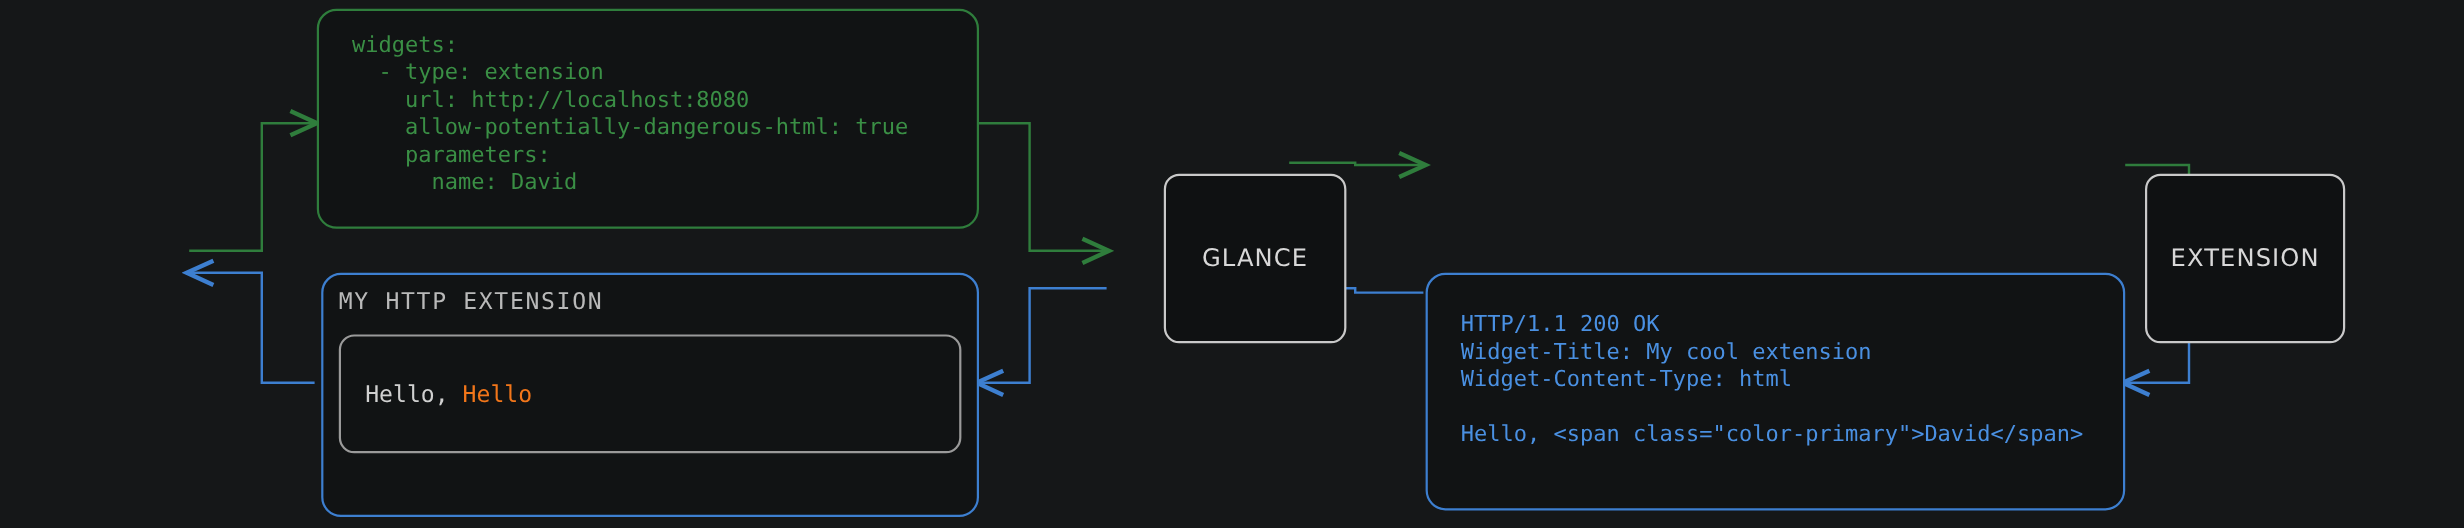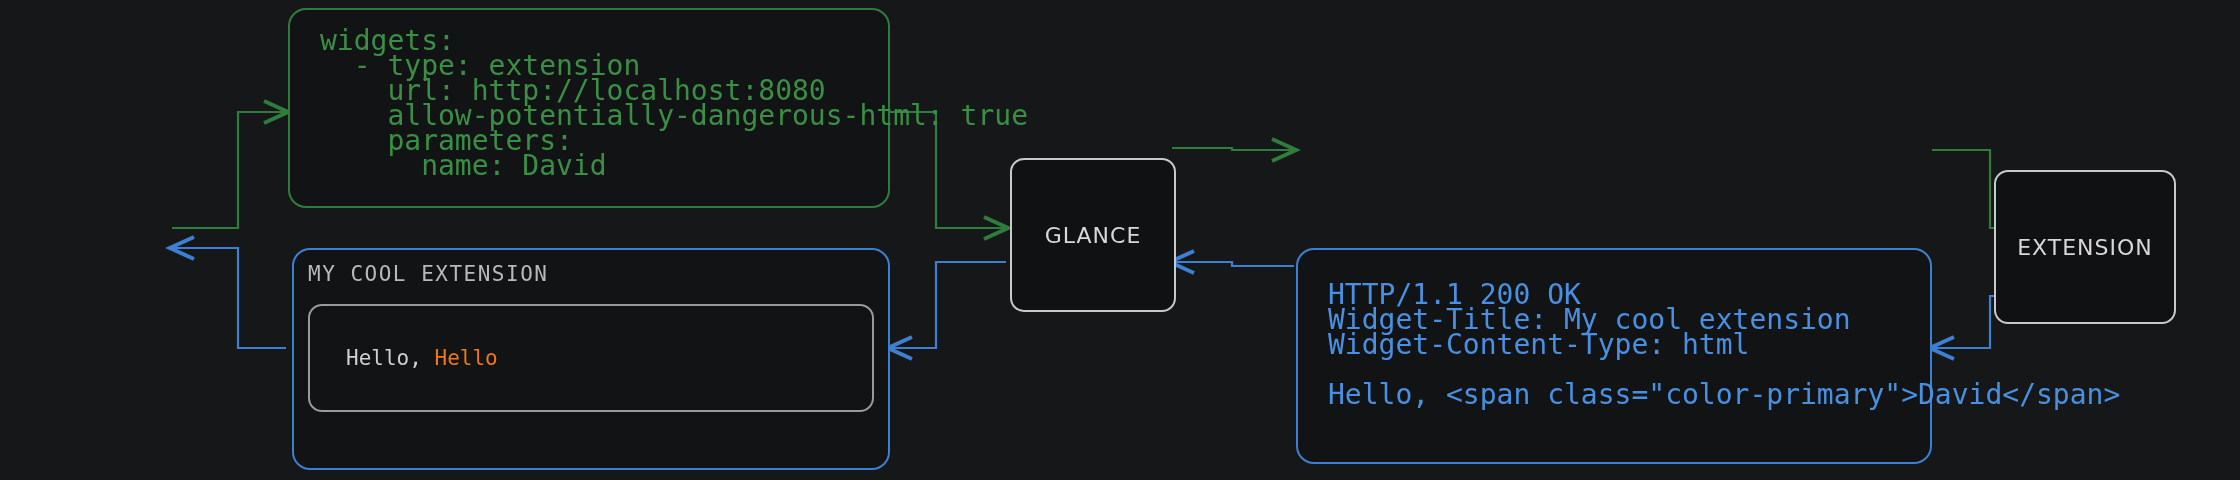--- a/index.html
+++ b/index.html
@@ -51,7 +51,7 @@
   .panel.blue  { border: 2px solid #3d7fd0; }
   .code {
     font-family: "DejaVu Sans Mono", monospace;
-    font-size: 28px;
+    font-size: 20px;
     line-height: 25px;
     white-space: pre;
     margin: 0;

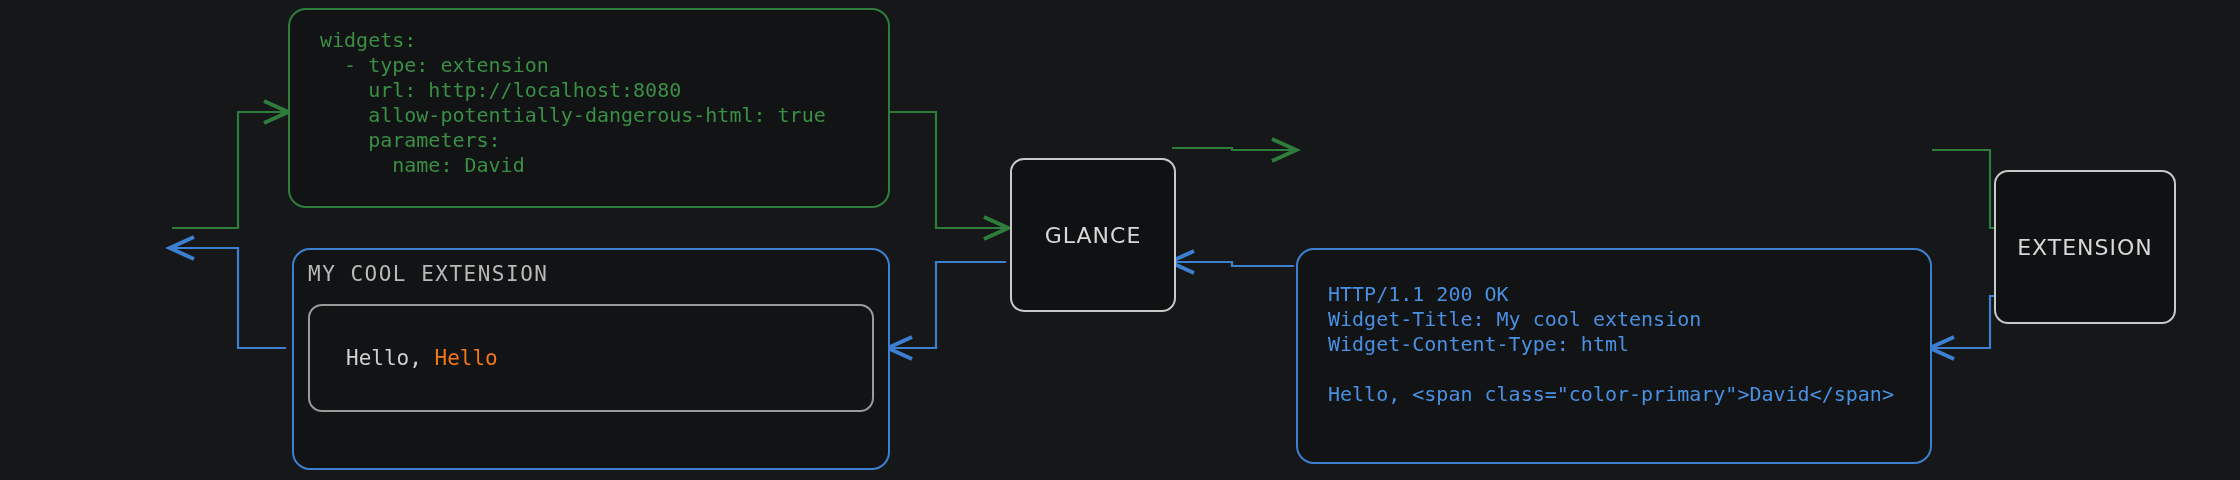--- a/index.html
+++ b/index.html
@@ -118,7 +118,7 @@
   </svg>
 
 
-  <div class="node" style="left:1010px; top:158px; width:162px; height:150px;">
+  <div class="node" style="left:1058px; top:158px; width:162px; height:150px;">
     <span>GLANCE</span>
   </div>
 

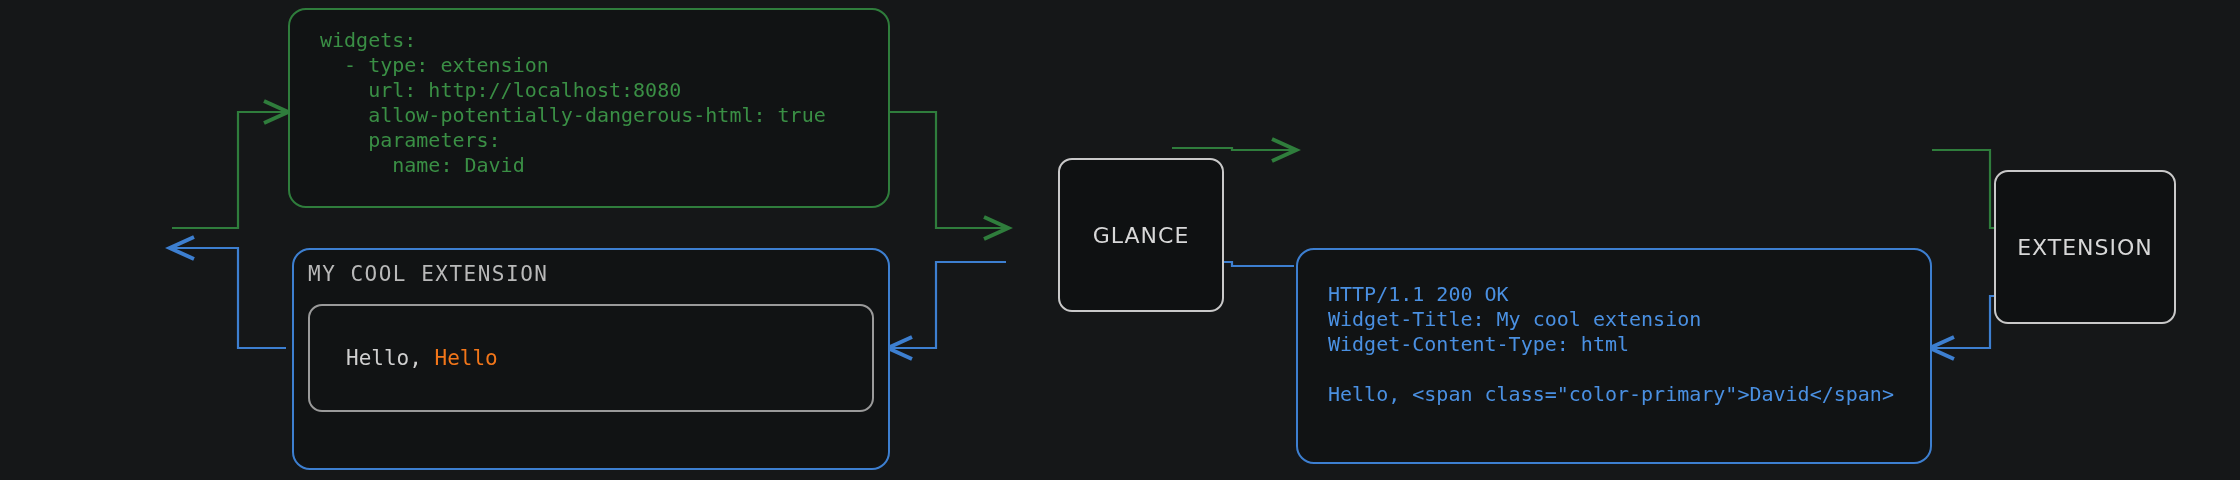--- a/index.html
+++ b/index.html
@@ -122,7 +122,7 @@
     <span>GLANCE</span>
   </div>
 
-  <div class="node" style="left:1994px; top:158px; width:178px; height:150px;margin-top:12px;">
+  <div class="node" style="left:1950px; top:158px; width:178px; height:150px;">
     <span>EXTENSION</span>
   </div>
 

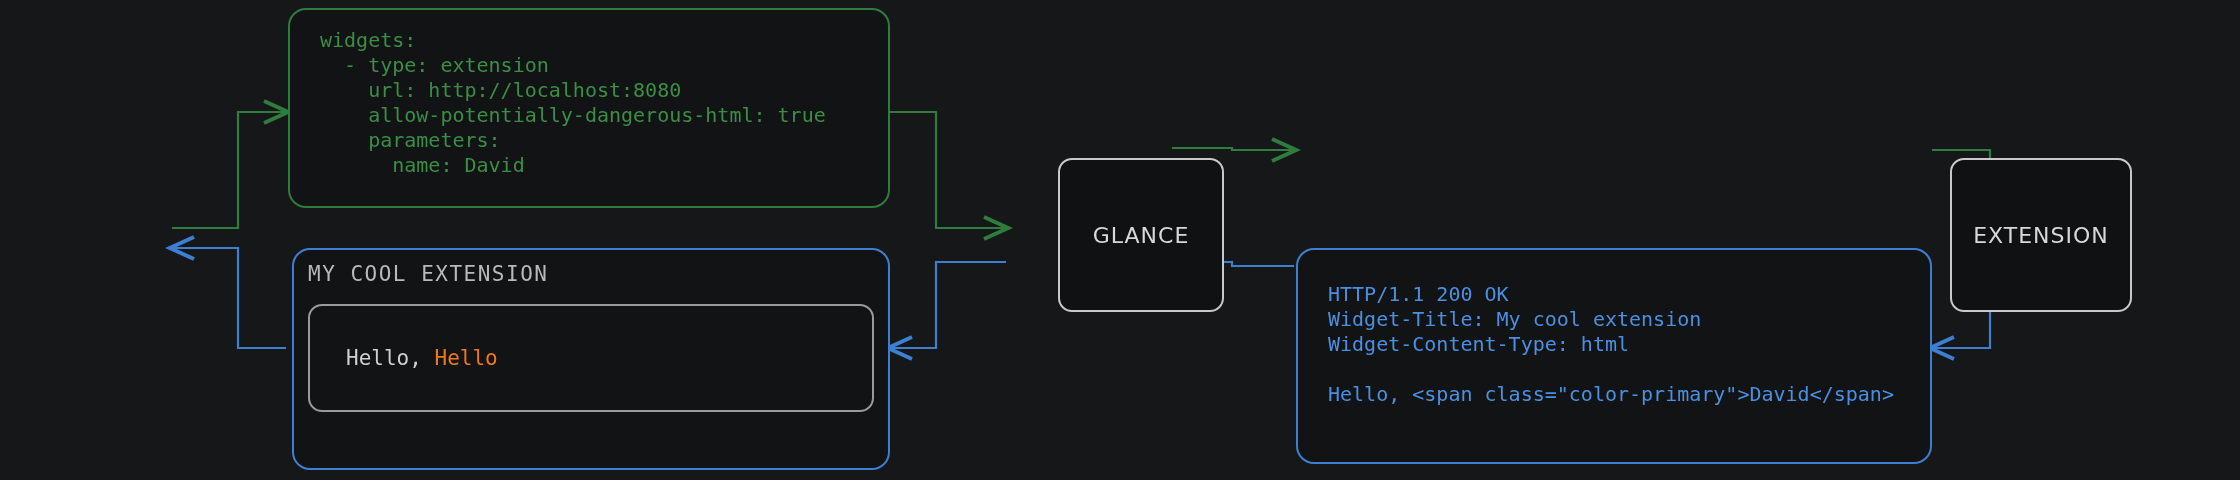--- a/index.html
+++ b/index.html
@@ -145,7 +145,7 @@
   </div>
 
   <div class="panel blue" style="left:292px; top:248px; width:598px; height:222px; padding:0;">
-    <div class="widget-title">MY COOL EXTENSION</div>
+    <div class="widget-title">MY HTTP EXTENSION</div>
     <div class="widget-body">
       <span class="widget-text">Hello, </span>
         <span class="widget-text accent">Hello</span>

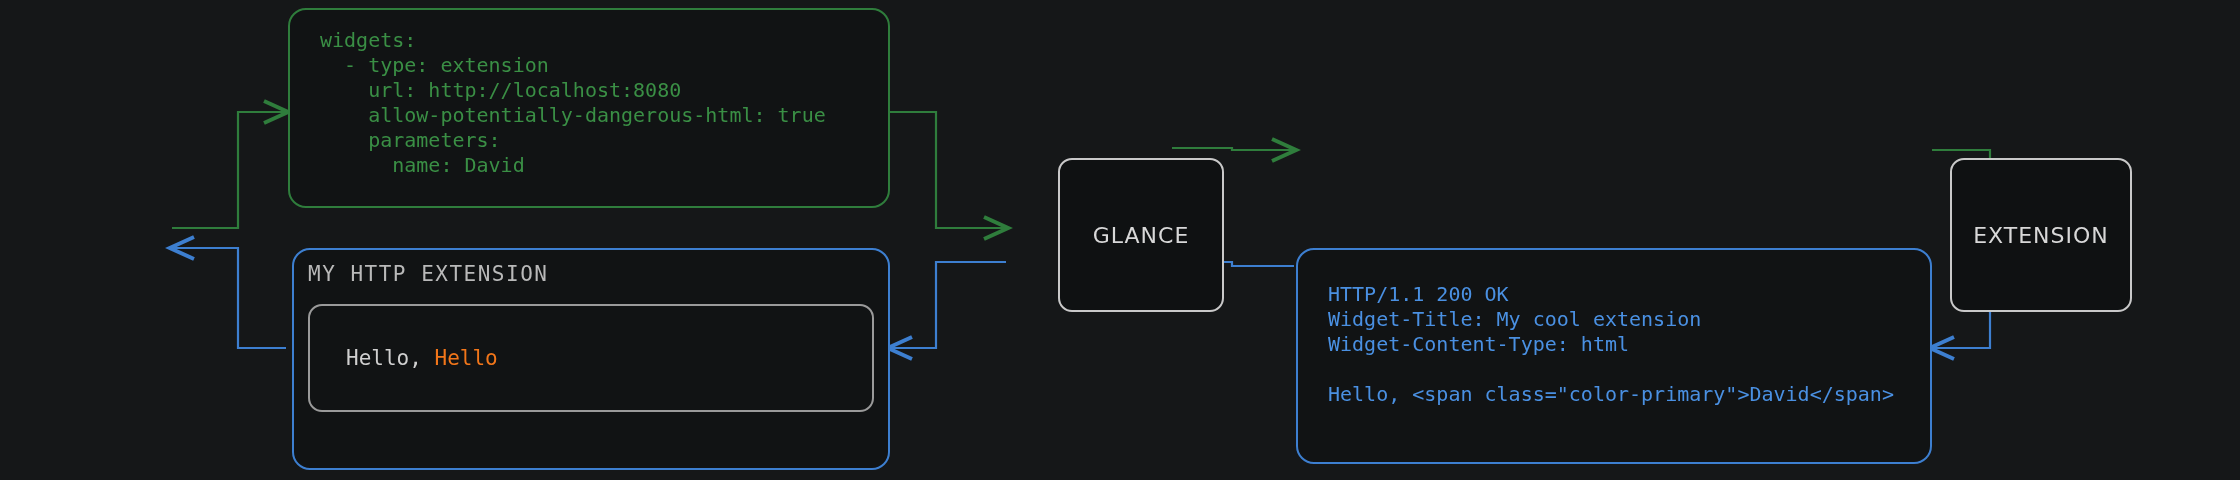--- a/index.html
+++ b/index.html
@@ -74,7 +74,7 @@
     height: 108px;
     display: flex;
     align-items: center;
-    padding-left: 36px;
+    padding-left: 22px;
     box-sizing: border-box;
   }
   .widget-text {

